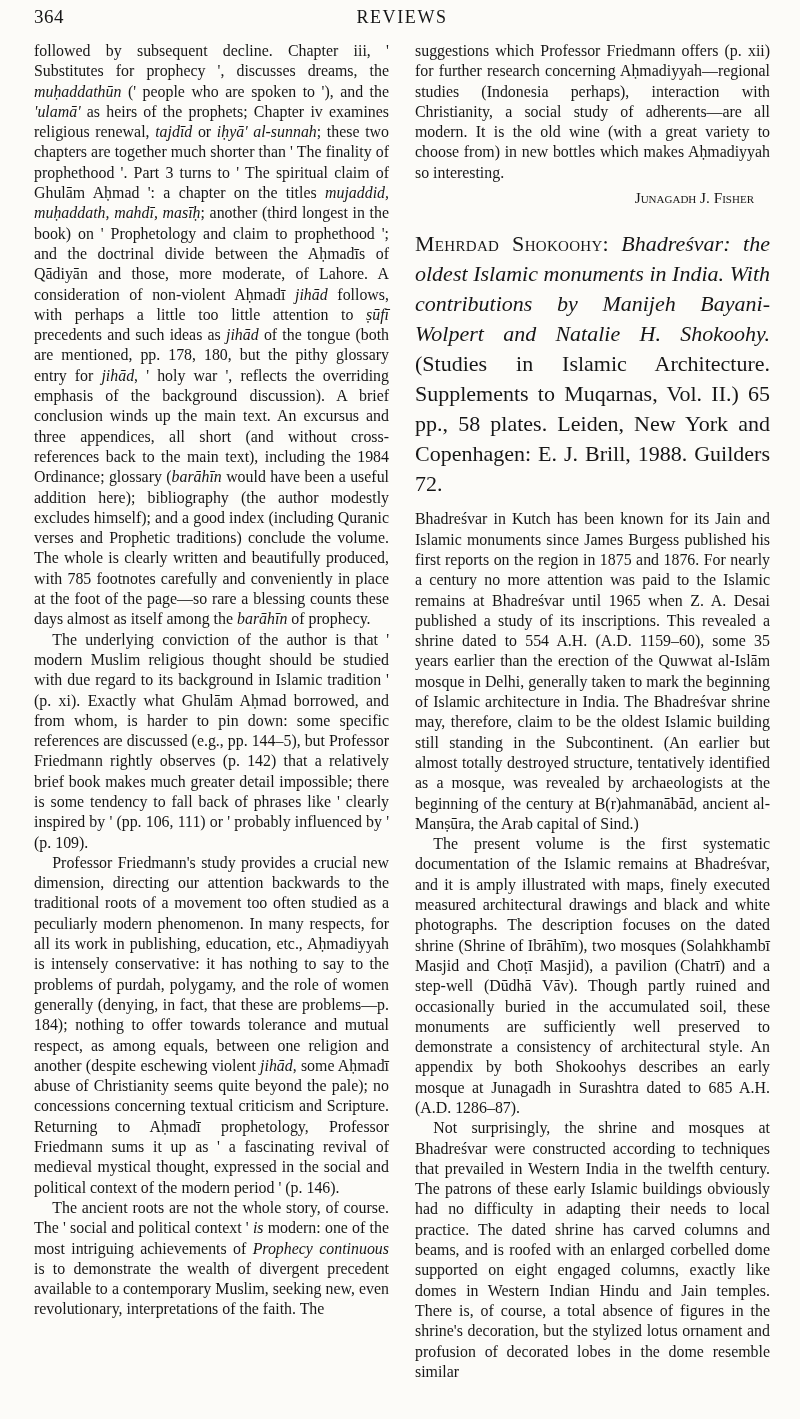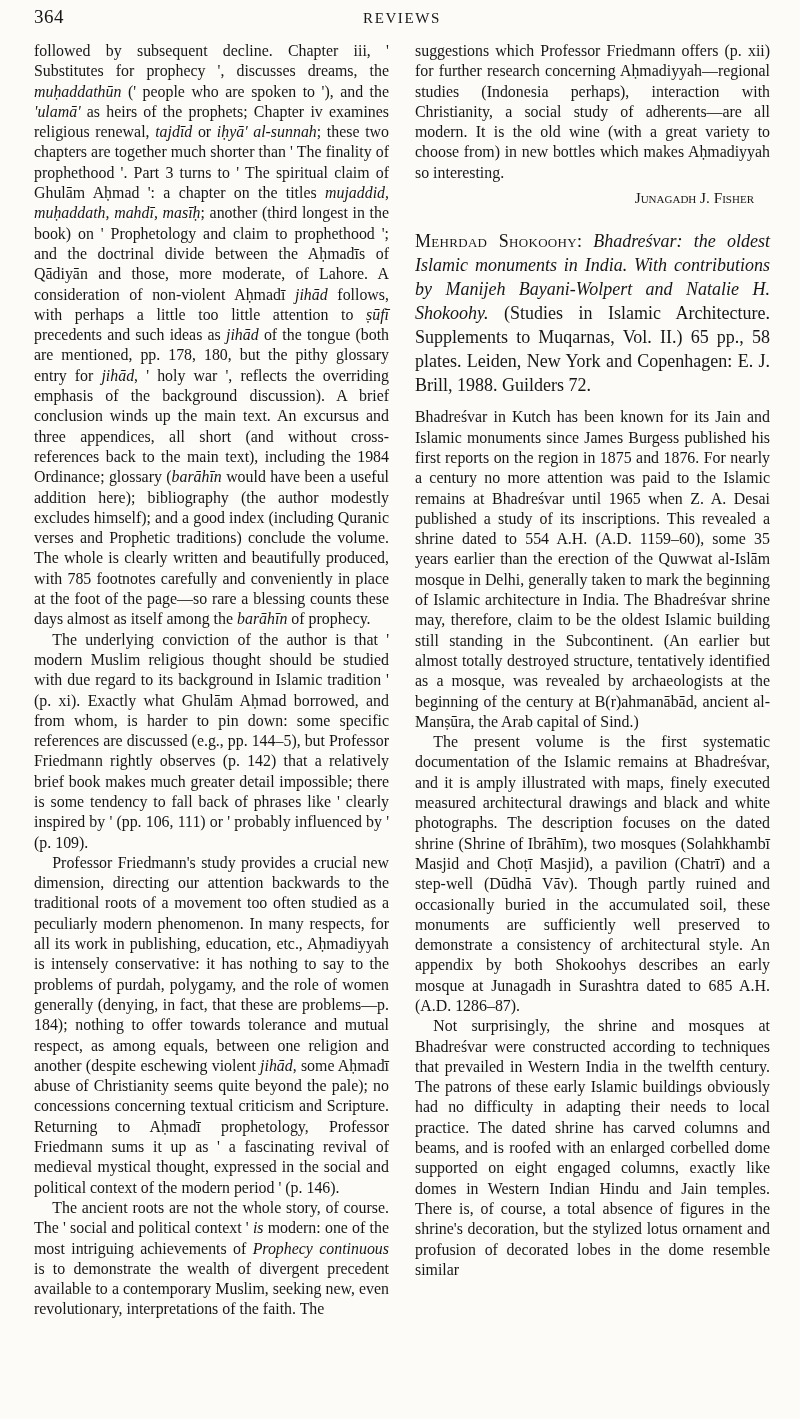--- a/index.html
+++ b/index.html
@@ -21,7 +21,7 @@
     margin-bottom: 13px;
   }
   .page-num { width: 90px; font-size: 19px; letter-spacing: 0.5px; }
-  .head-title { flex: 1; text-align: center; font-size: 15px; letter-spacing: 1.6px; }
+  .head-title { flex: 1; text-align: center; font-size: 18px; letter-spacing: 1.6px; }
   .head-spacer { width: 90px; }
   .columns { display: flex; gap: 26px; }
   .col {

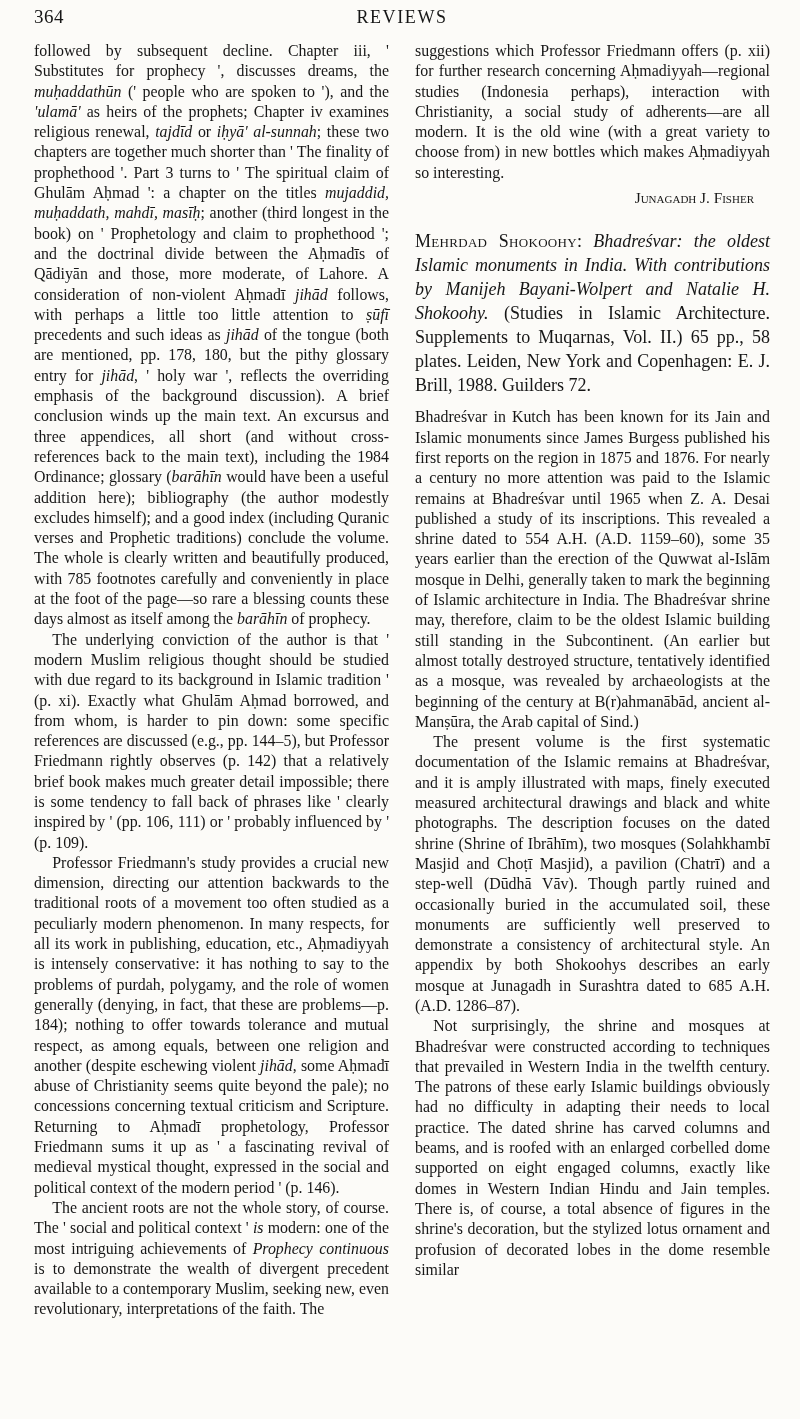--- a/index.html
+++ b/index.html
@@ -43,8 +43,8 @@
   }
   .review-heading {
     margin: 21px 0 10px 0;
-    font-size: 18px;
-    line-height: 24px;
+    font-size: 22px;
+    line-height: 30px;
     text-align: justify;
   }
   .review-heading .sc { letter-spacing: 0.3px; }

